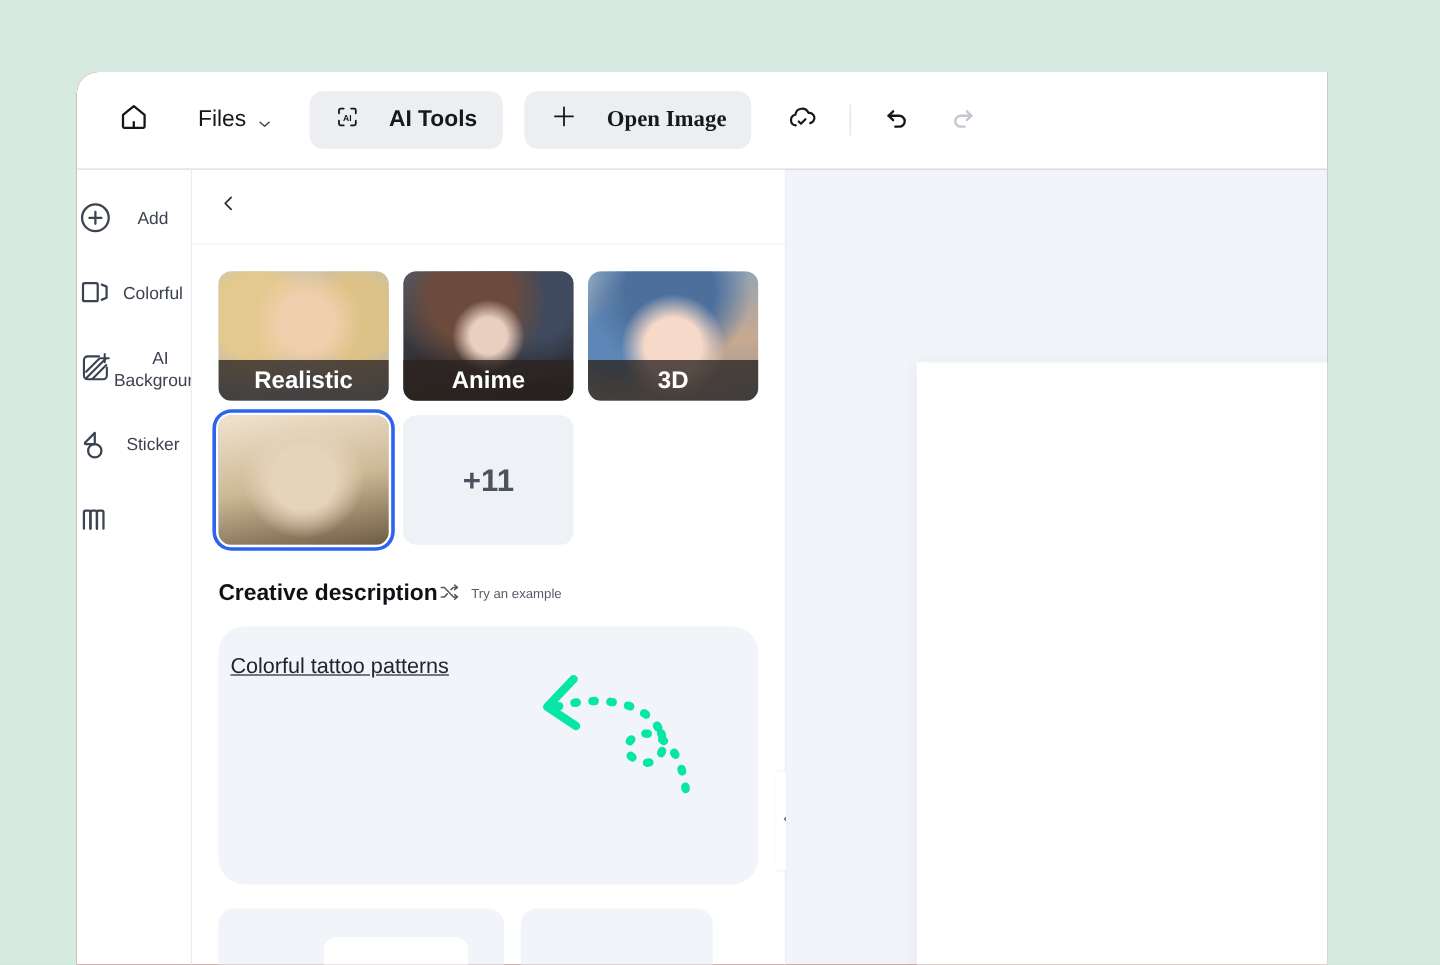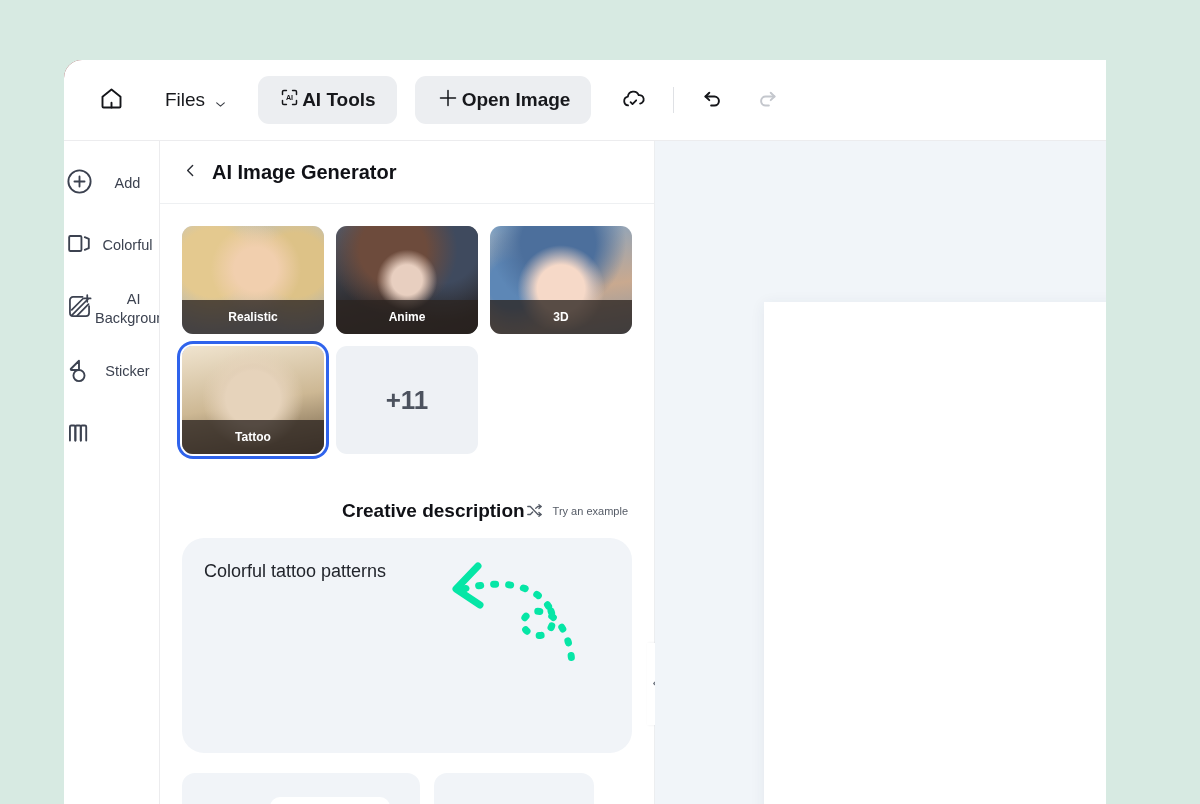--- a/index.html
+++ b/index.html
@@ -42,7 +42,7 @@
   }
   .chev-d { width: 12px; height: 12px; }
   .pill-btn {
-    display: flex; align-items: center; gap: 2px;
+    display: flex; align-items: center; gap: 24px;
     height: 48px; padding: 0 21px;
     background: #eceef1; border-radius: 11px;
     font-size: 19px; font-weight: 700; color: #17181c;

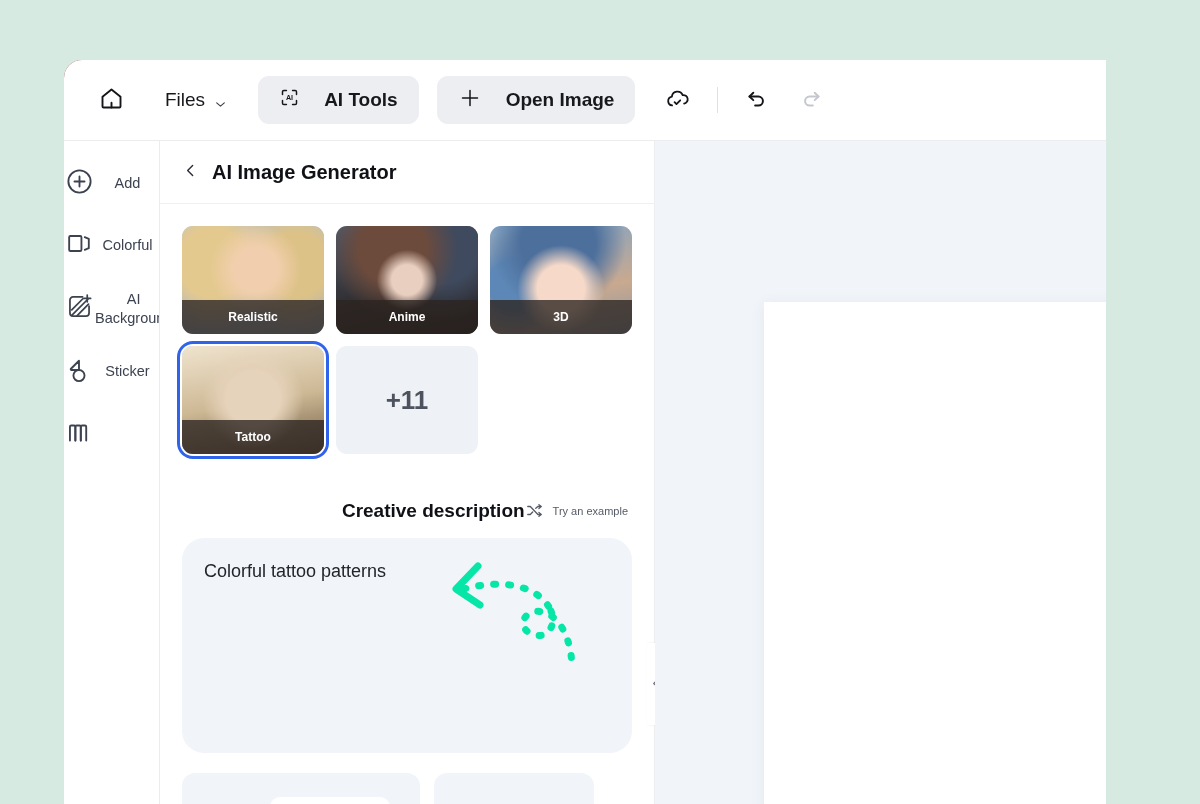--- a/index.html
+++ b/index.html
@@ -48,7 +48,7 @@
     font-size: 19px; font-weight: 700; color: #17181c;
     margin-left: 18px;
   }
-  .pill-btn.wide { margin-left: 18px; }
+  .pill-btn.wide { margin-left: 18px; font-family: Liberation Serif, serif; }
   .cloud-btn { margin-left: 20px; }
   .tb-divider {
     width: 1px; height: 26px; background: #dfe1e5;

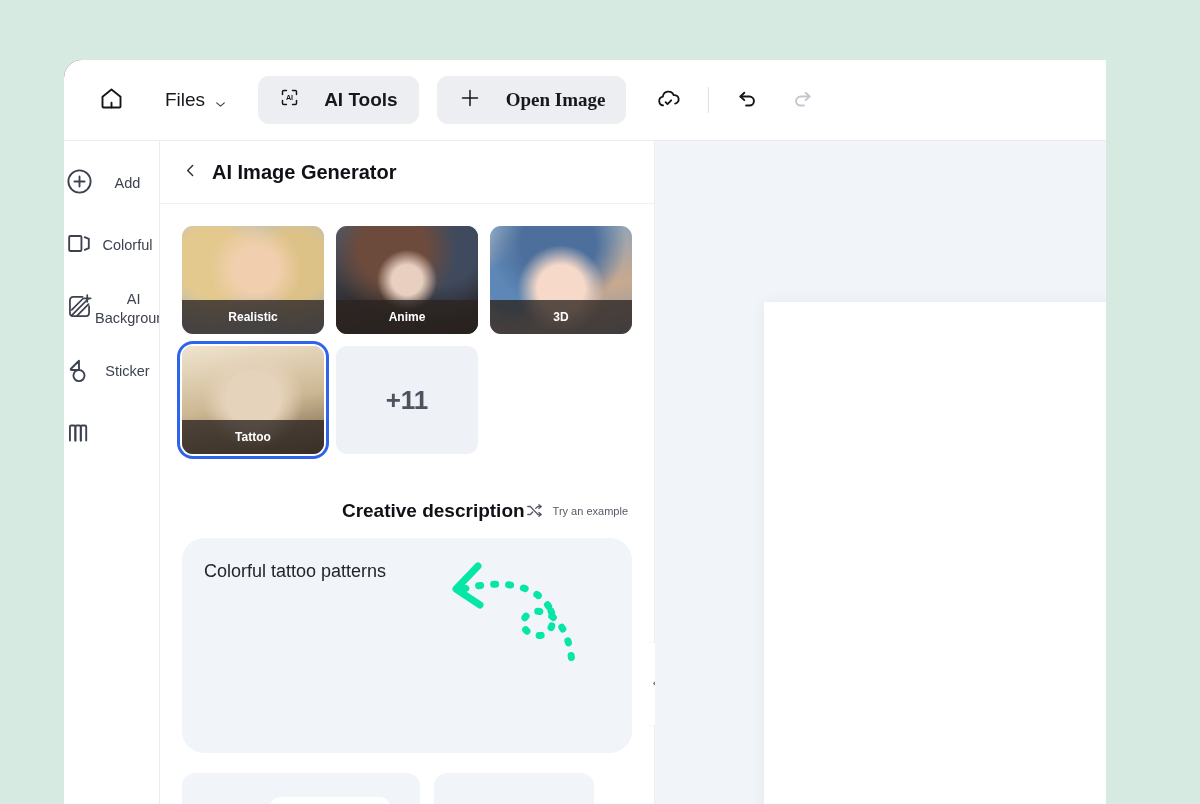--- a/index.html
+++ b/index.html
@@ -324,7 +324,6 @@
             <path d="M15 5l-7 7 7 7"></path>
           </svg>
         </span>
-        <span class="panel-title">AI Image Generator</span>
       </div>
 
       <div class="panel-body">

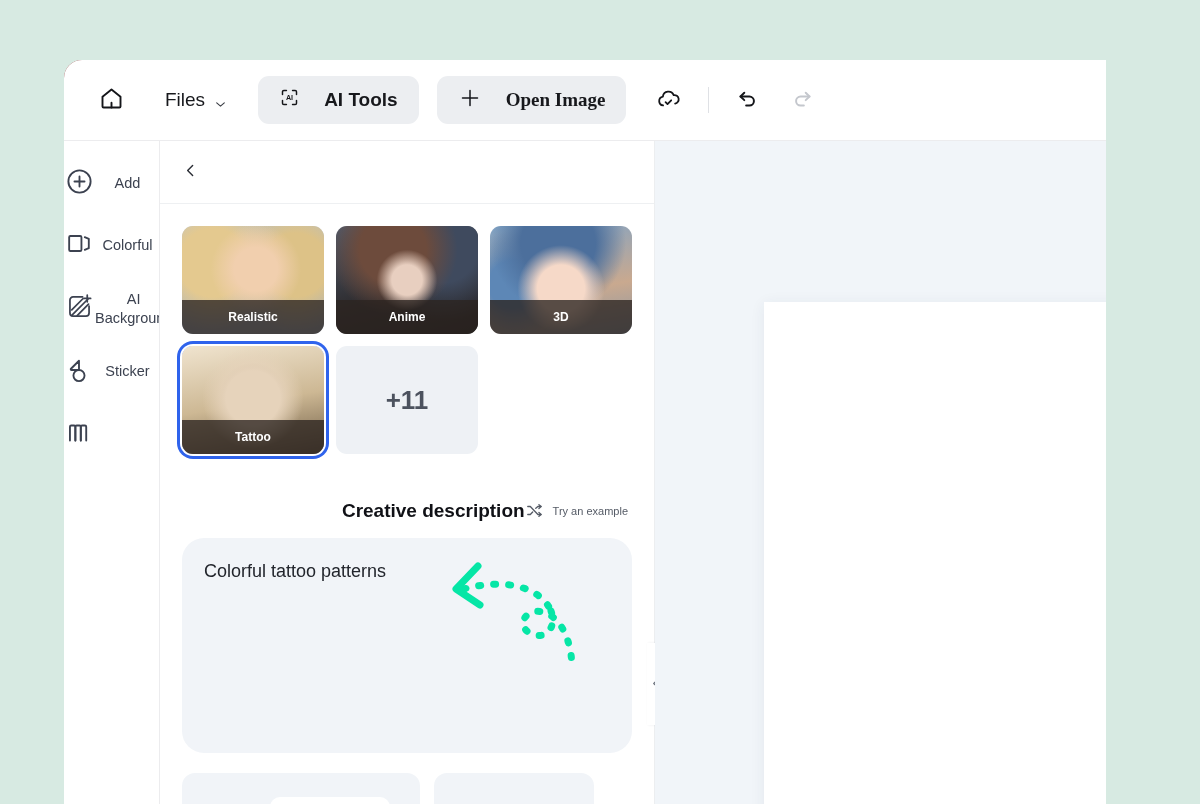--- a/index.html
+++ b/index.html
@@ -108,7 +108,7 @@
     position: absolute; left: 0; right: 0; bottom: 0;
     height: 34px; line-height: 34px;
     background: rgba(44,36,32,0.78);
-    color: #ffffff; font-size: 12px; font-weight: 700;
+    color: #ffffff; font-size: 20px; font-weight: 700;
     text-align: center;
   }
   .style-tile.selected {

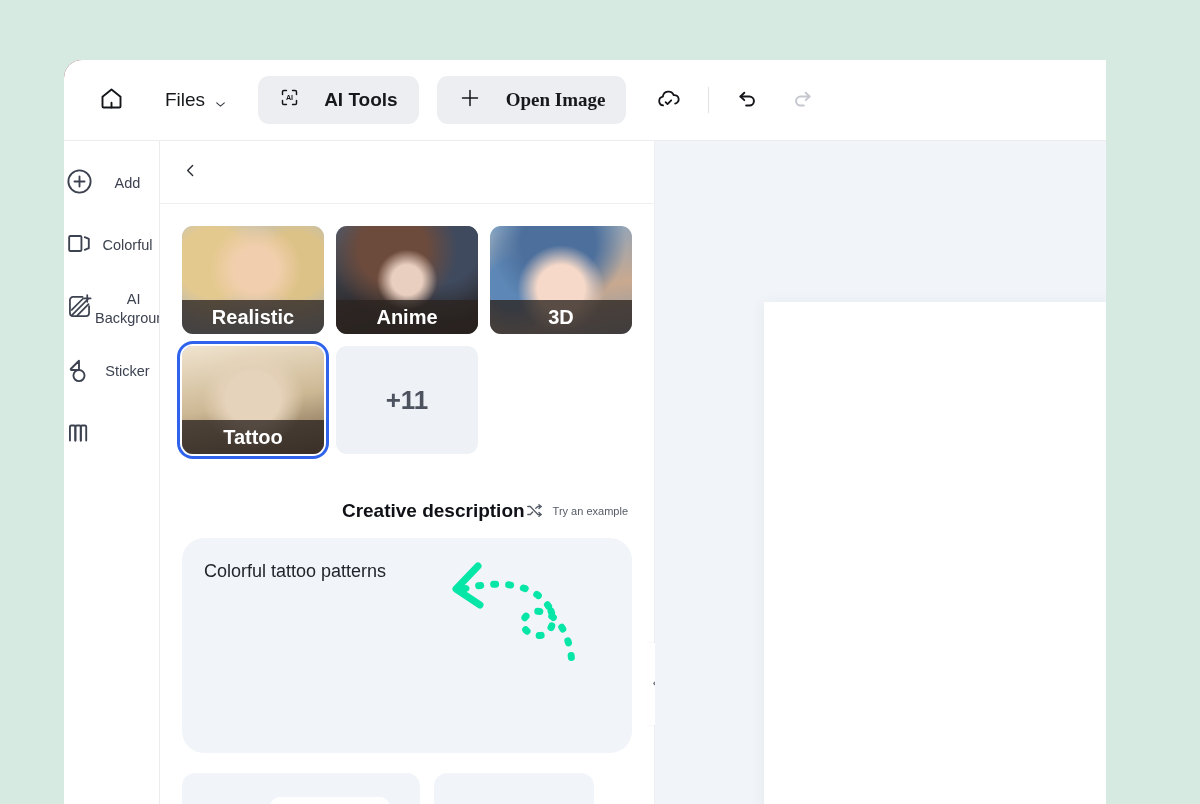--- a/index.html
+++ b/index.html
@@ -363,7 +363,6 @@
                    radial-gradient(circle at 50% 48%, #e6d3bb 0 30%, rgba(230,211,187,0) 56%),
                    radial-gradient(circle at 50% 46%, #a89176 0 14%, rgba(168,145,118,0) 36%),
                    linear-gradient(170deg,#f0e4cf 0%,#cdb894 52%,#6d5b44 100%);"></div>
-            <div class="cap">Tattoo</div>
           </div>
 
           <div class="style-tile more">

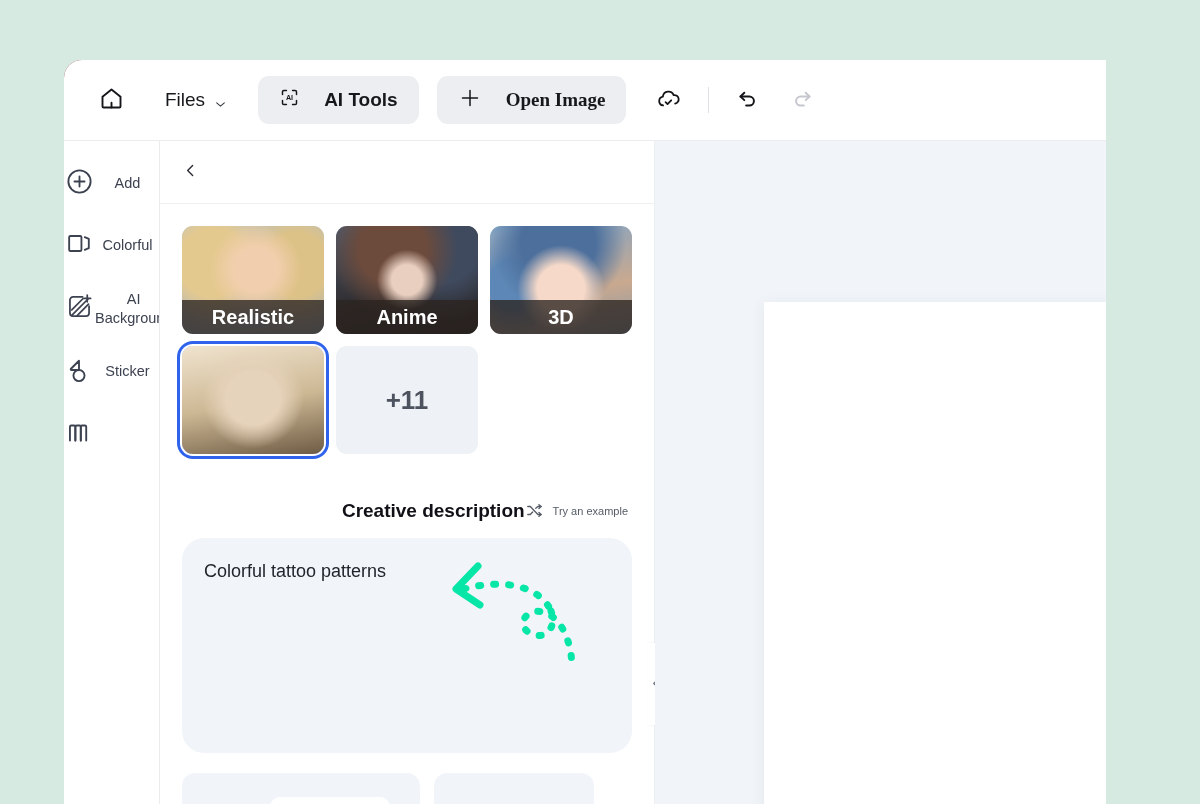--- a/index.html
+++ b/index.html
@@ -121,8 +121,8 @@
   }
 
   .section-row {
-    display: flex; align-items: center; justify-content: flex-end;
-    margin-top: 46px; padding-right: 4px;
+    display: flex; align-items: center; justify-content: flex-start;
+    margin-top: 30px; padding-right: 4px;
   }
   .section-title { font-size: 19px; font-weight: 700; color: #101116; }
   .try-example {

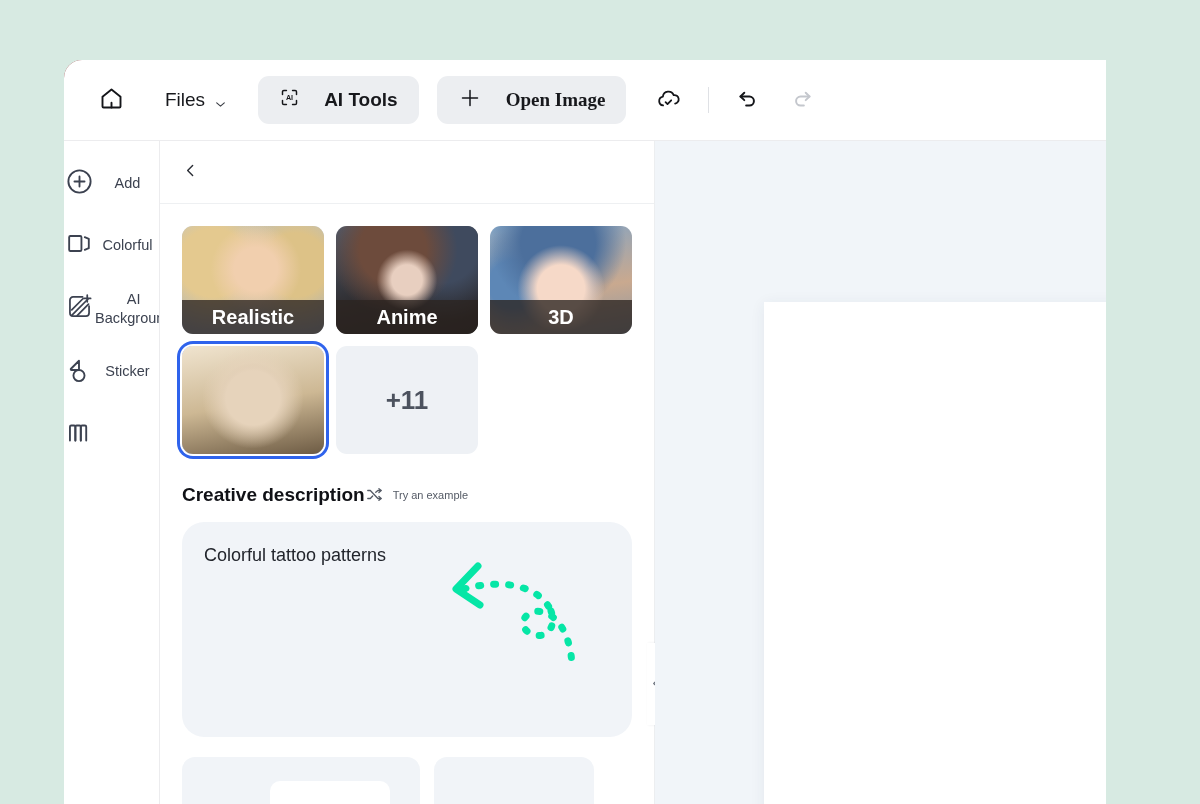--- a/index.html
+++ b/index.html
@@ -134,9 +134,10 @@
     height: 215px;
     background: #f1f4f8;
     border-radius: 22px;
-    padding: 20px 22px;
+    padding: 20px 10px;
     font-size: 18px; color: #22252c;
     line-height: 1.45;
+    text-decoration: underline;
   }
   .stub-row {
     display: flex; gap: 14px; margin-top: 20px;

